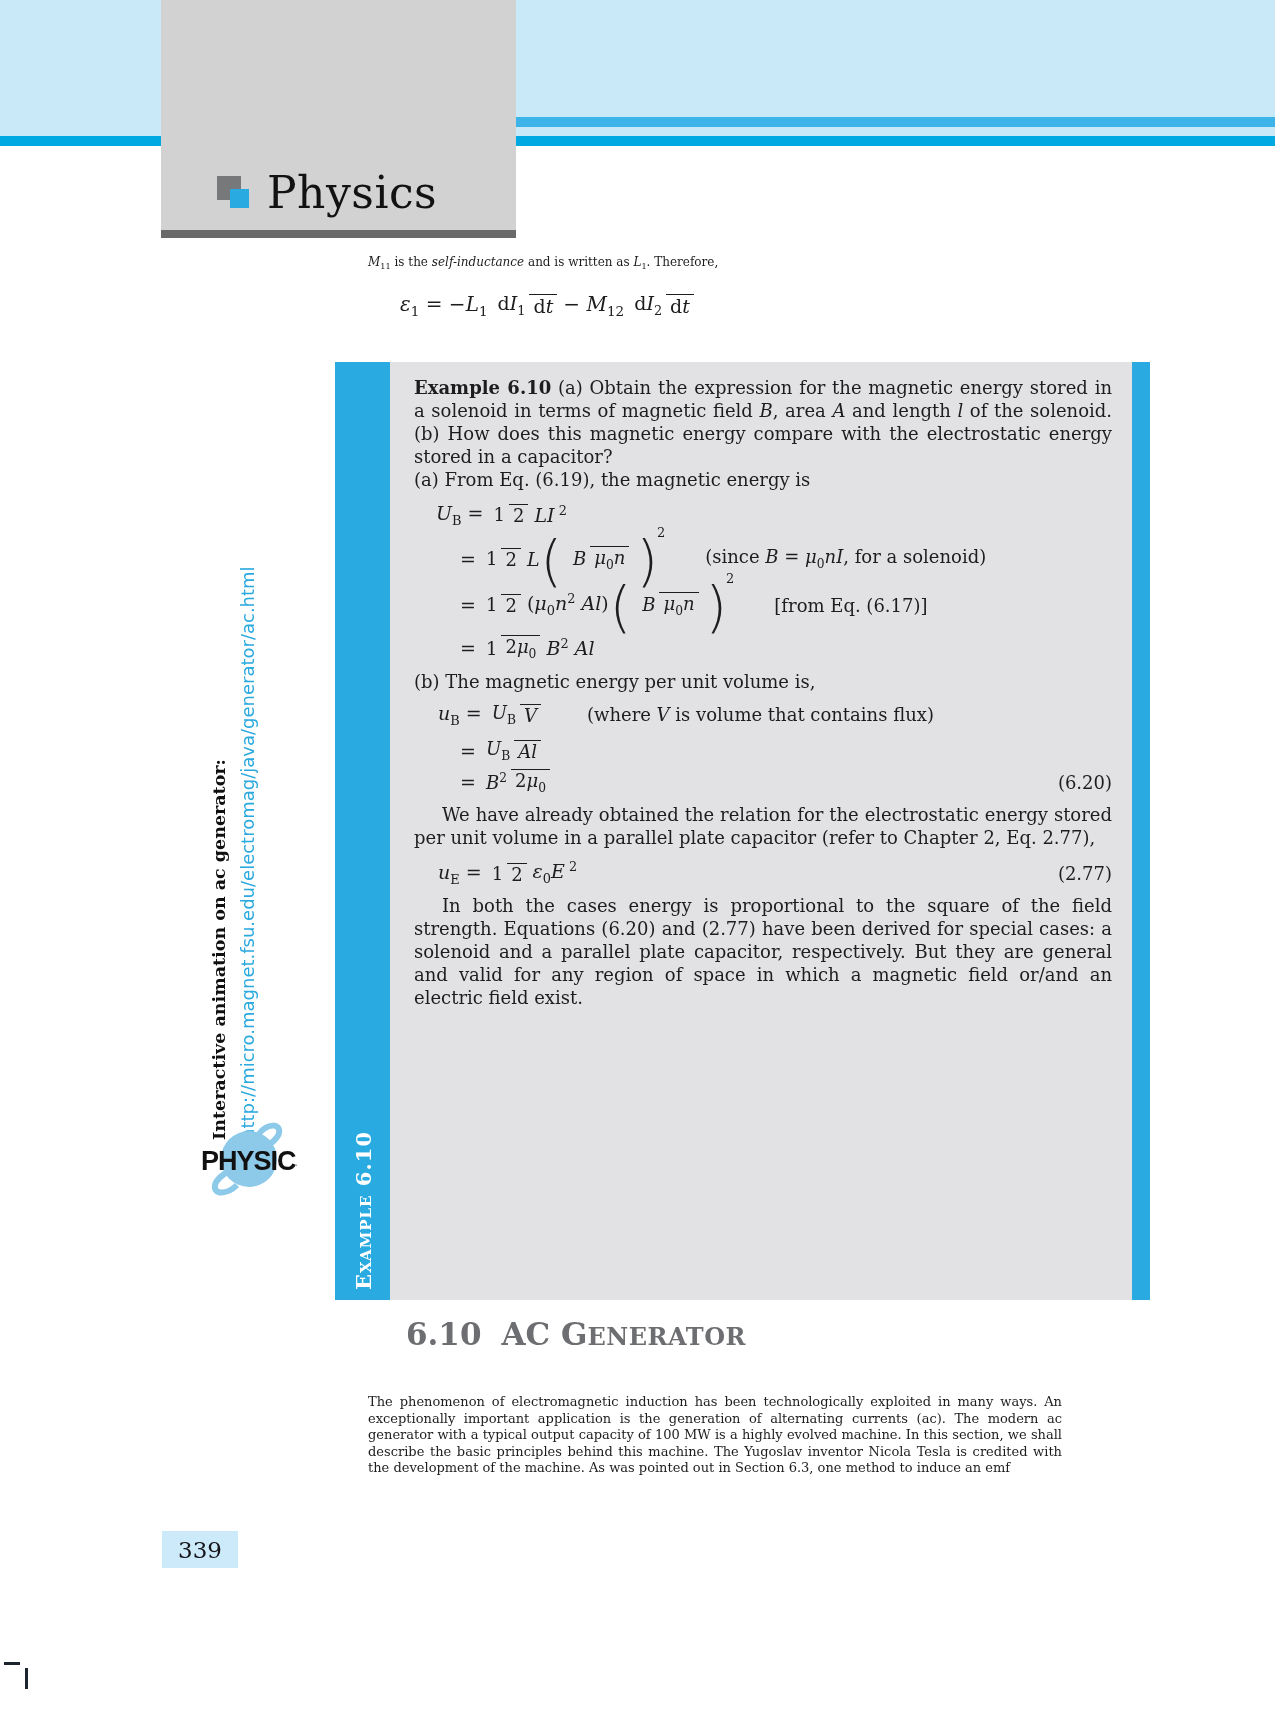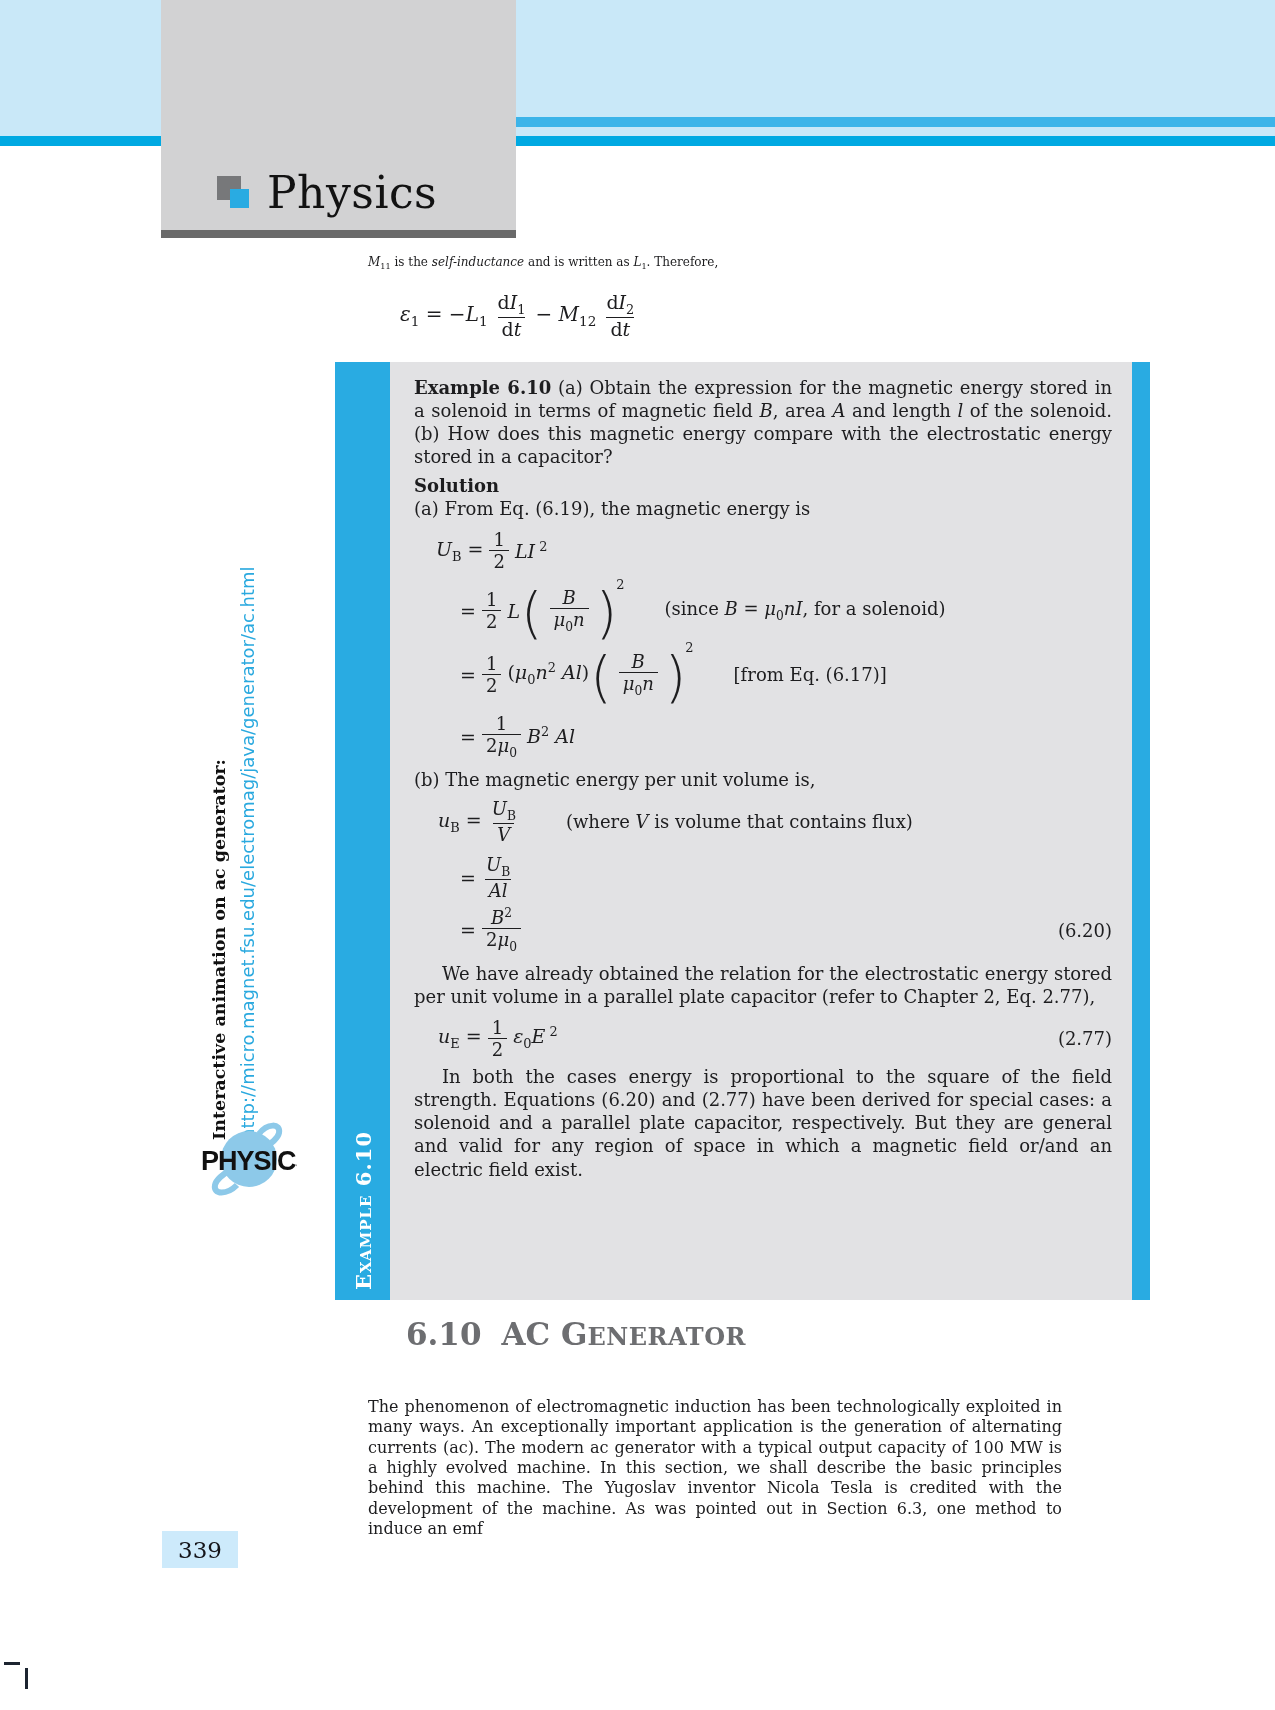--- a/index.html
+++ b/index.html
@@ -34,7 +34,7 @@
   .intro-lead{position:absolute;left:368px;top:243px;width:692px;font-size:12px;line-height:1.3;}
   .eqrow{display:flex;align-items:center;font-size:20px;}
   .intro-eq{position:absolute;left:400px;top:292px;}
-  .frac{display:inline-flex;flex-direction:column;align-items:center;text-align:right;
+  .frac{display:inline-flex;align-items:center;text-align:right;
         margin:0 6px;line-height:1.1;font-size:0.95em;}
   .frac .num{padding:0 4px;}
   .frac .den{border-top:1.6px solid currentColor;padding:1px 4px 0;}

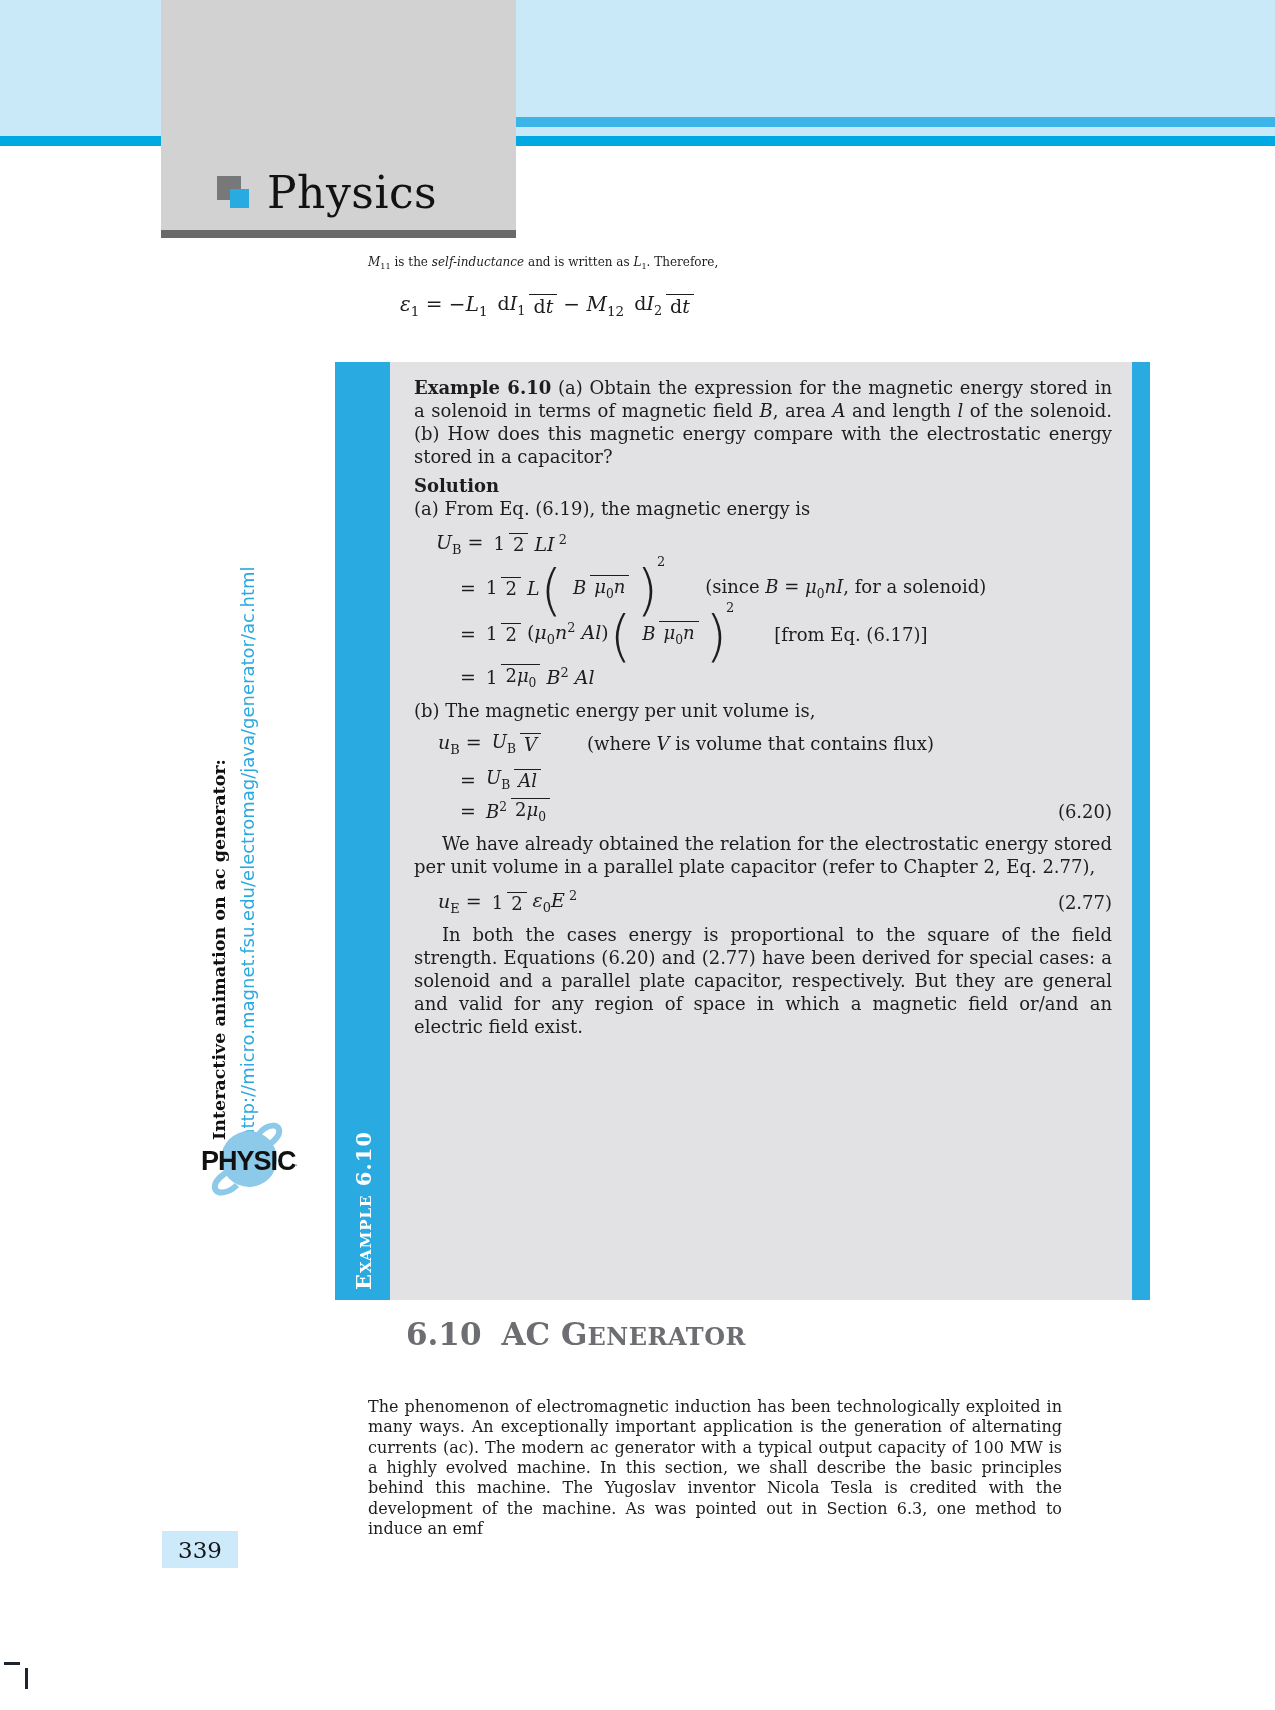--- a/index.html
+++ b/index.html
@@ -139,7 +139,6 @@
     </div>
     <div class="ex-content">
       <p><b>Example 6.10</b><span> (a) Obtain the expression for the magnetic energy stored in a solenoid in terms of magnetic field <i>B</i>, area <i>A</i> and length <i>l</i> of the solenoid. (b) How does this magnetic energy compare with the electrostatic energy stored in a capacitor?</span></p>
-      <p class="bold mt6">Solution</p>
       <p>(a) From Eq. (6.19), the magnetic energy is</p>
 
       <div class="eqrow ex-eq eq-1">

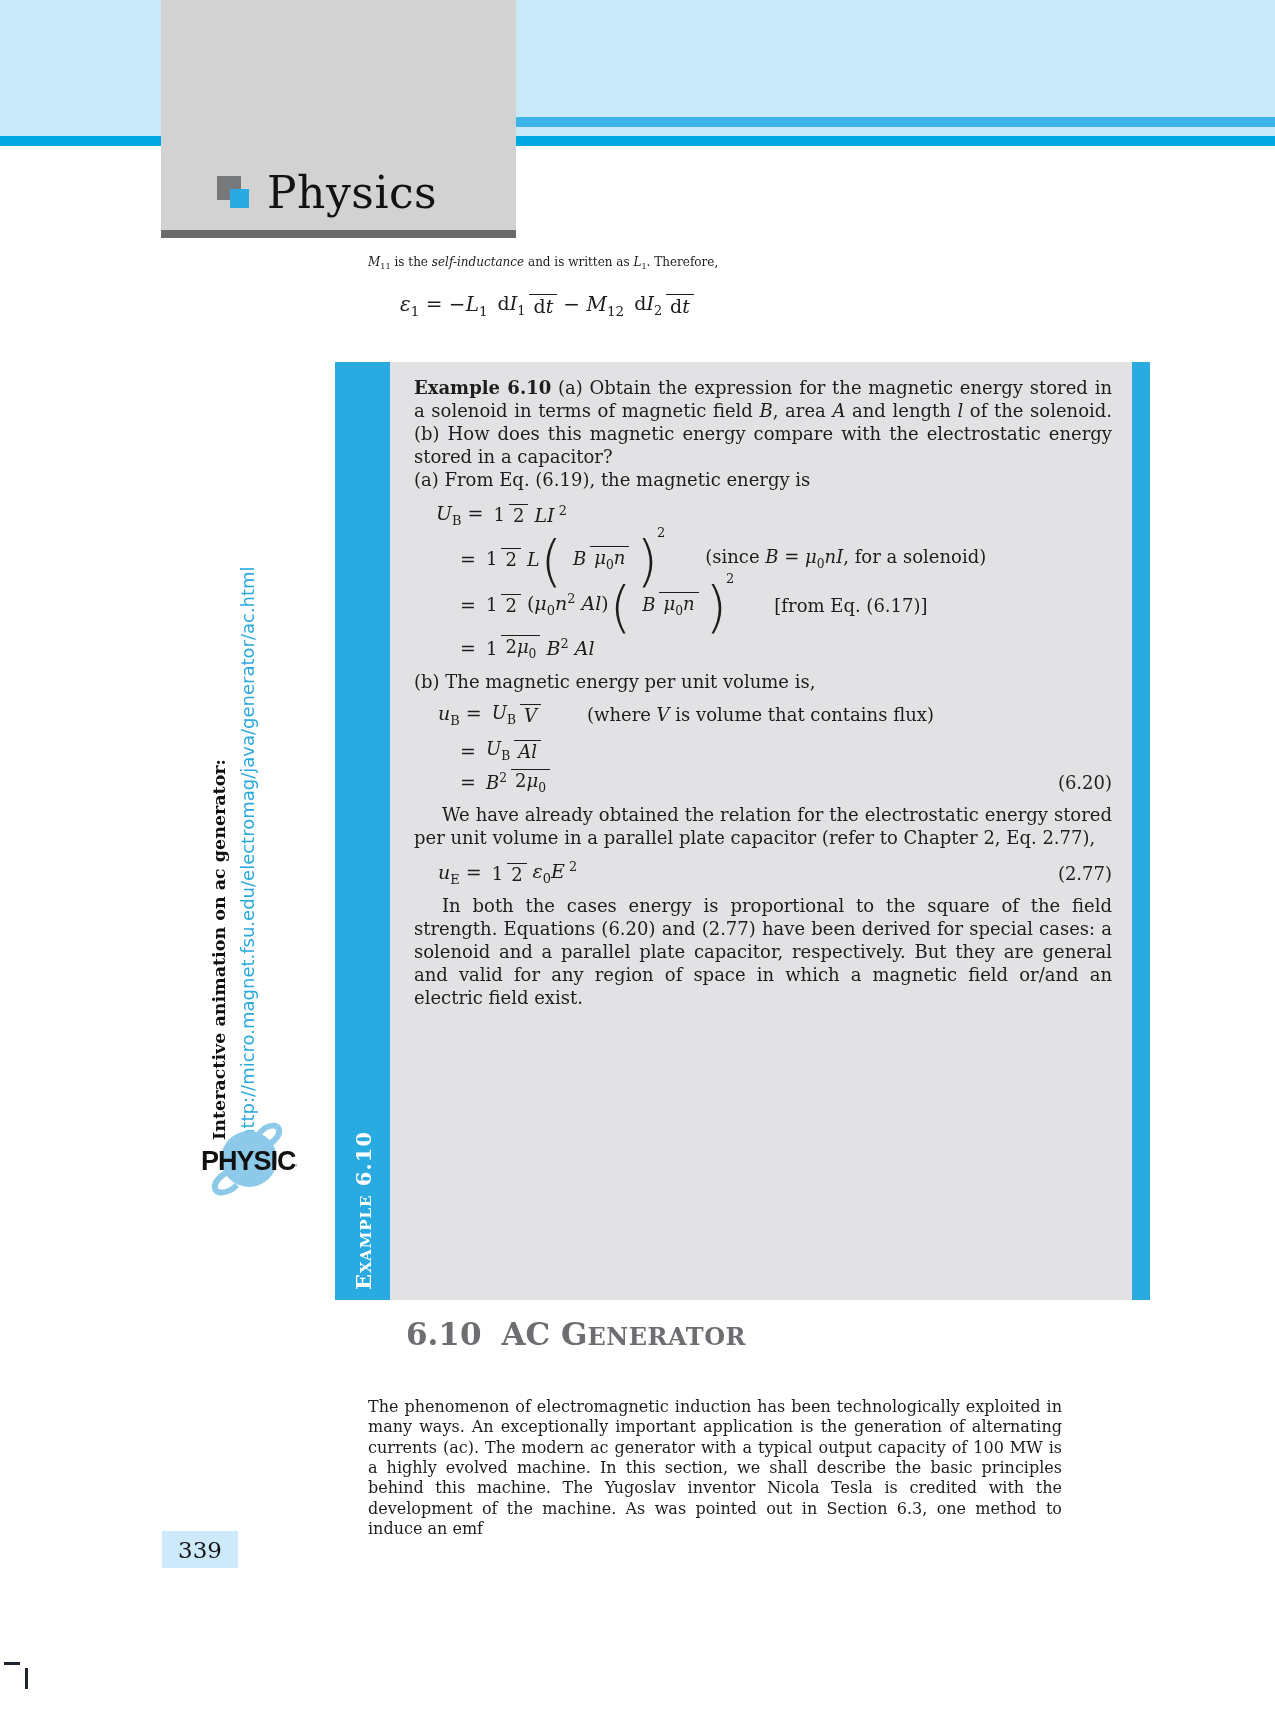--- a/index.html
+++ b/index.html
@@ -88,7 +88,7 @@
   .sec-num{font-size:31px;}
   .sec-lead{font-size:31px;margin-left:20px;}
   .sec-rest{font-size:24px;letter-spacing:0.5px;}
-  .sec-para{position:absolute;left:368px;top:1381px;width:694px;font-size:16px;
+  .sec-para{position:absolute;left:368px;top:1381px;width:694px;font-size:13px;
             line-height:1.27;text-align:justify;}
 
   

